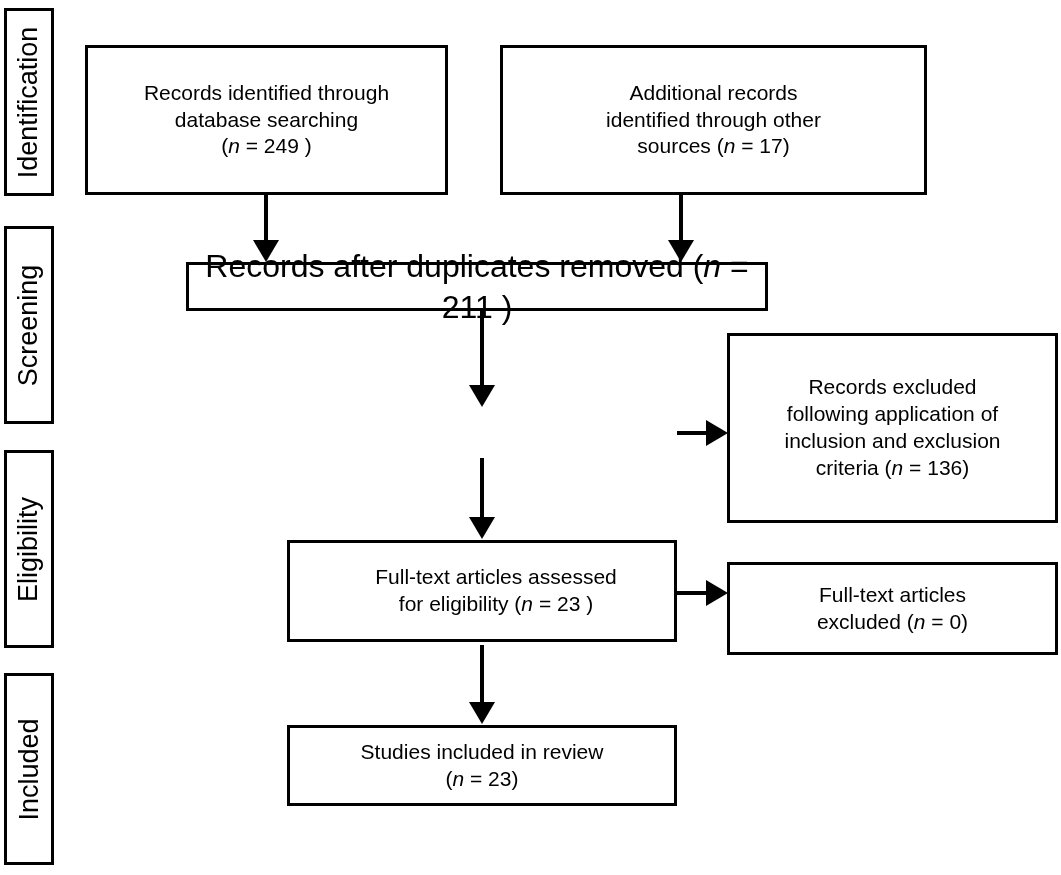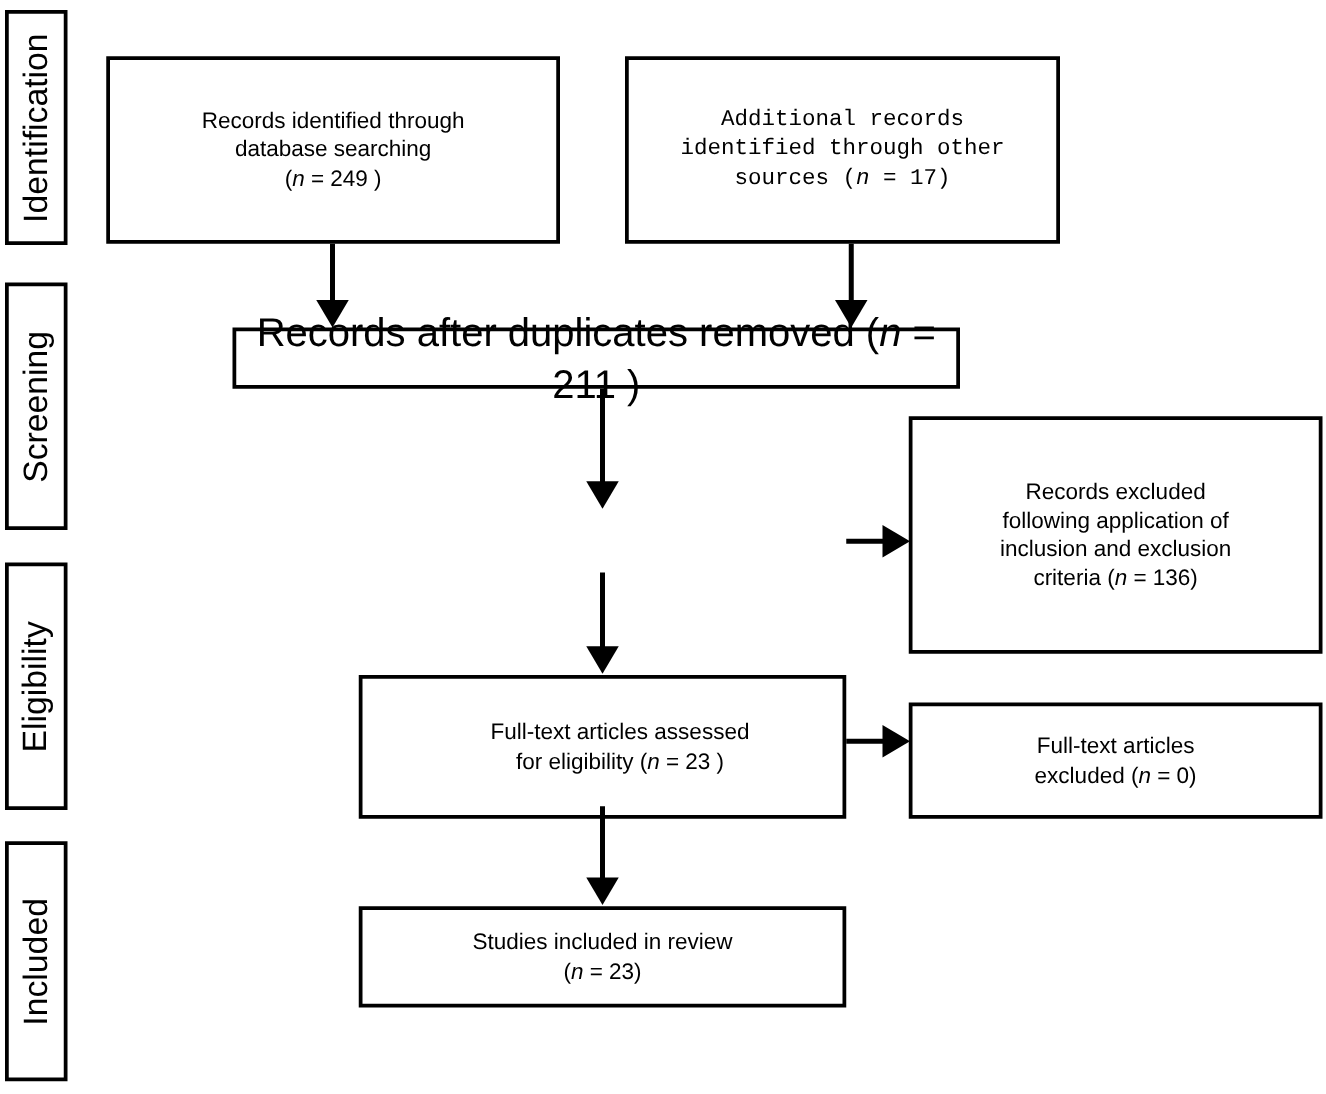--- a/index.html
+++ b/index.html
@@ -56,7 +56,7 @@
     justify-content: center;
     text-align: center;
     color: #000000;
-    font-size: 18px;
+    font-size: 21px;
     line-height: 1.28;
     padding: 2px 8px;
   }

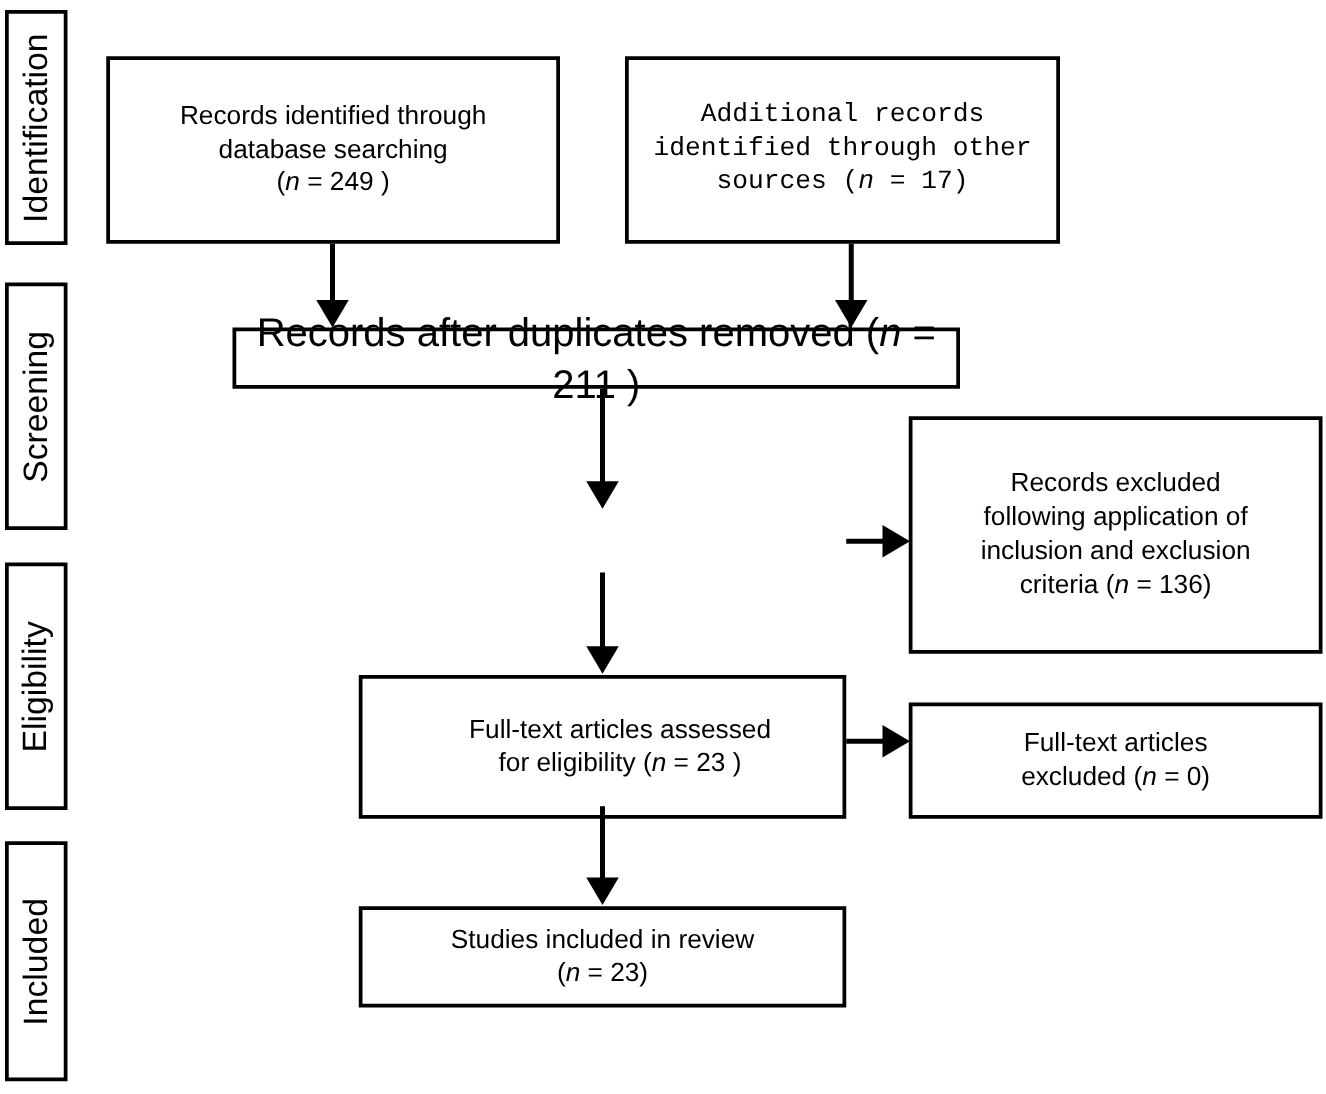--- a/index.html
+++ b/index.html
@@ -70,7 +70,7 @@
   }
 
   #box-identified-db   { left: 85px;  top: 45px;  width: 363px; height: 150px; }
-  #box-additional      { left: 500px; top: 45px;  width: 348px; height: 150px; font-family: Liberation Mono, monospace; }
+  #box-additional      { left: 500px; top: 45px;  width: 427px; height: 150px; }
   #box-duplicates      { left: 186px; top: 262px; width: 582px; height: 49px;  font-size: 32px; }
   #box-screened        { left: 287px; top: 408px; width: 390px; height: 50px;  font-size: 28px; }
   #box-records-excl    { left: 727px; top: 333px; width: 331px; height: 190px; text-align: center; }

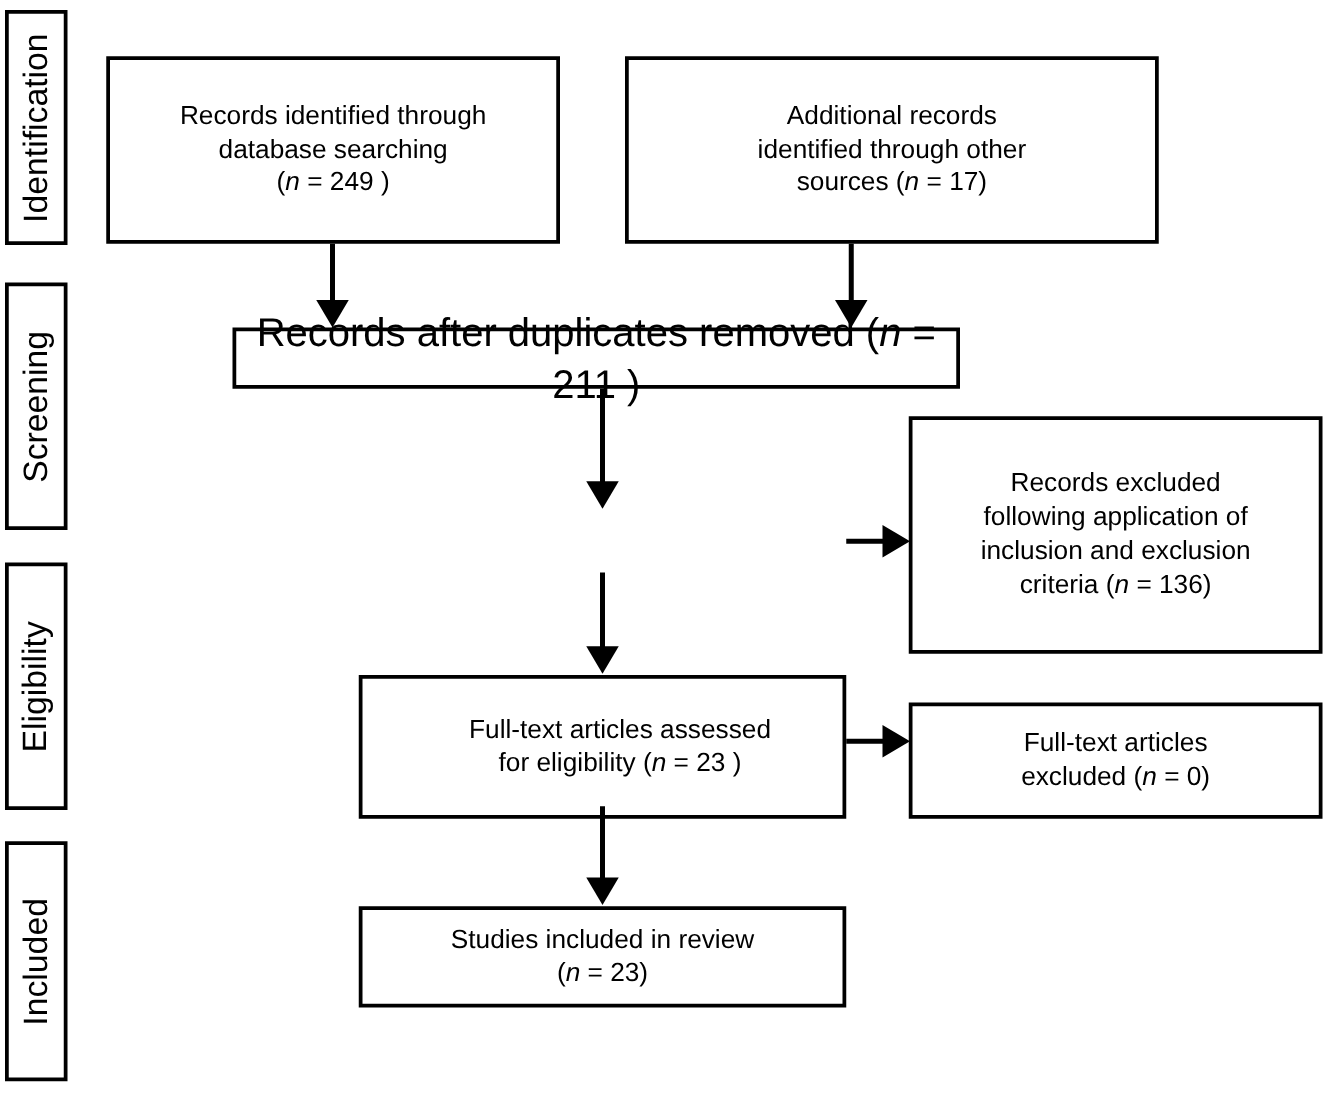--- a/index.html
+++ b/index.html
@@ -74,7 +74,7 @@
   #box-duplicates      { left: 186px; top: 262px; width: 582px; height: 49px;  font-size: 32px; }
   #box-screened        { left: 287px; top: 408px; width: 390px; height: 50px;  font-size: 28px; }
   #box-records-excl    { left: 727px; top: 333px; width: 331px; height: 190px; text-align: center; }
-  #box-fulltext-assess { left: 287px; top: 540px; width: 390px; height: 115px; padding-left: 36px; }
+  #box-fulltext-assess { left: 287px; top: 540px; width: 390px; height: 102px; padding-left: 36px; }
   #box-fulltext-excl   { left: 727px; top: 562px; width: 331px; height: 93px;  }
   #box-included-review { left: 287px; top: 725px; width: 390px; height: 81px; }
 

